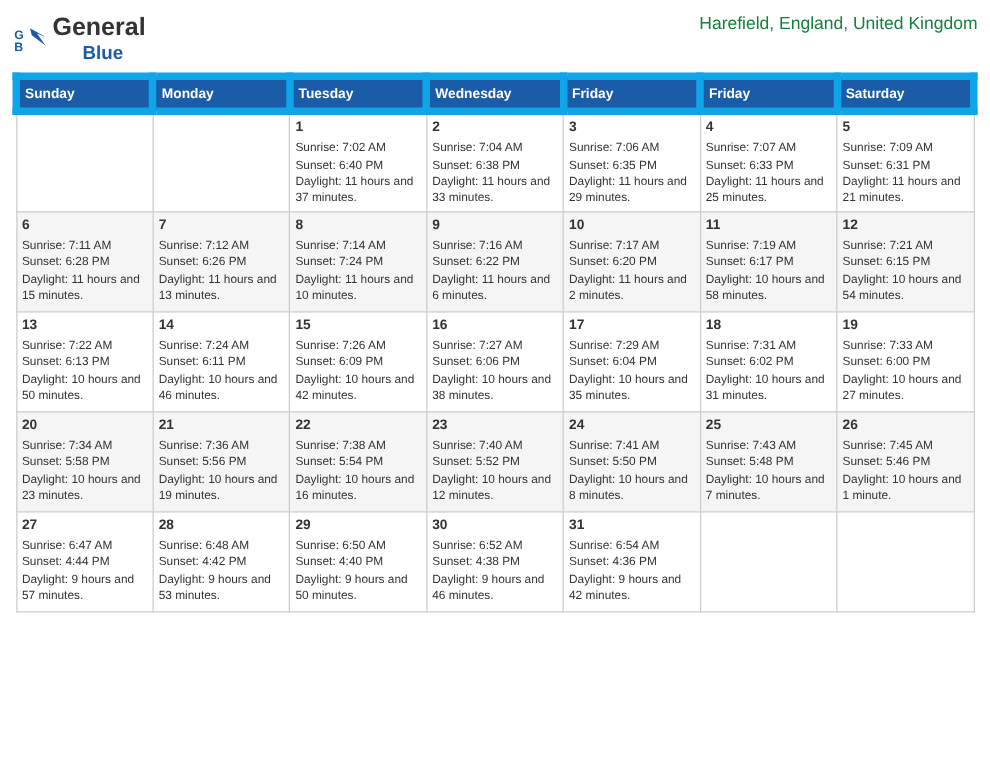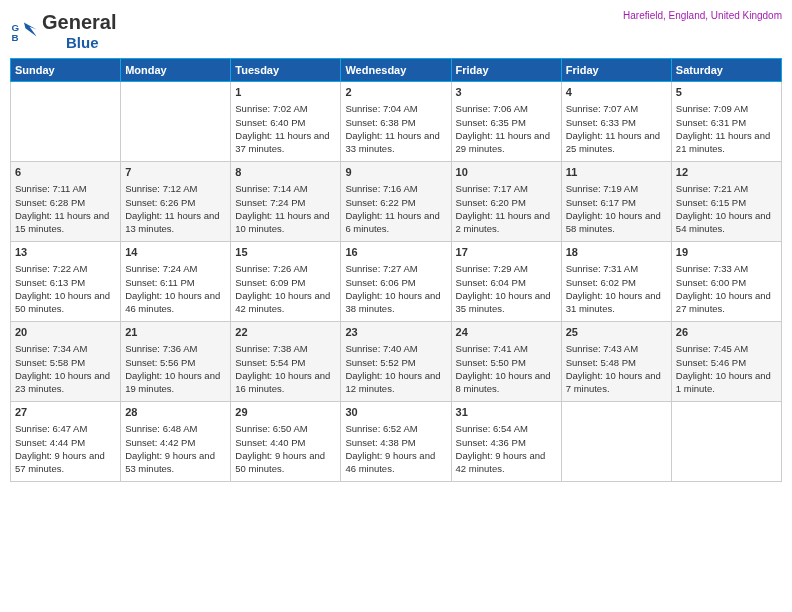--- a/index.html
+++ b/index.html
@@ -34,8 +34,8 @@
       color: #333;
     }
     .location {
-      font-size: 10px;
-      color: #a21caf;
+      font-size: 14px;
+      color: #15803d;
     }
     table {
       width: 100%;

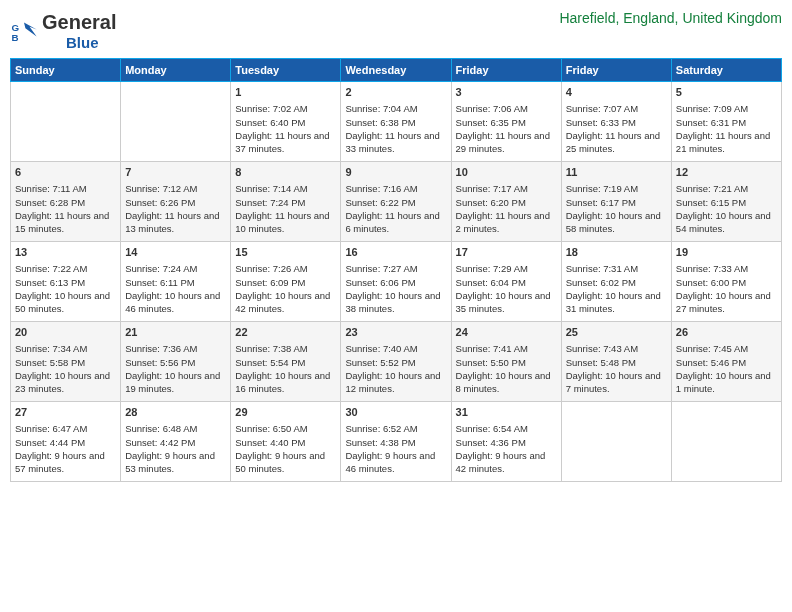--- a/index.html
+++ b/index.html
@@ -49,7 +49,7 @@
       text-align: left;
       font-size: 11px;
       font-weight: bold;
-      border: 1px solid #0ea5e9;
+      border: 6px solid #0ea5e9;
     }
     tbody tr td {
       border: 1px solid #ccc;

